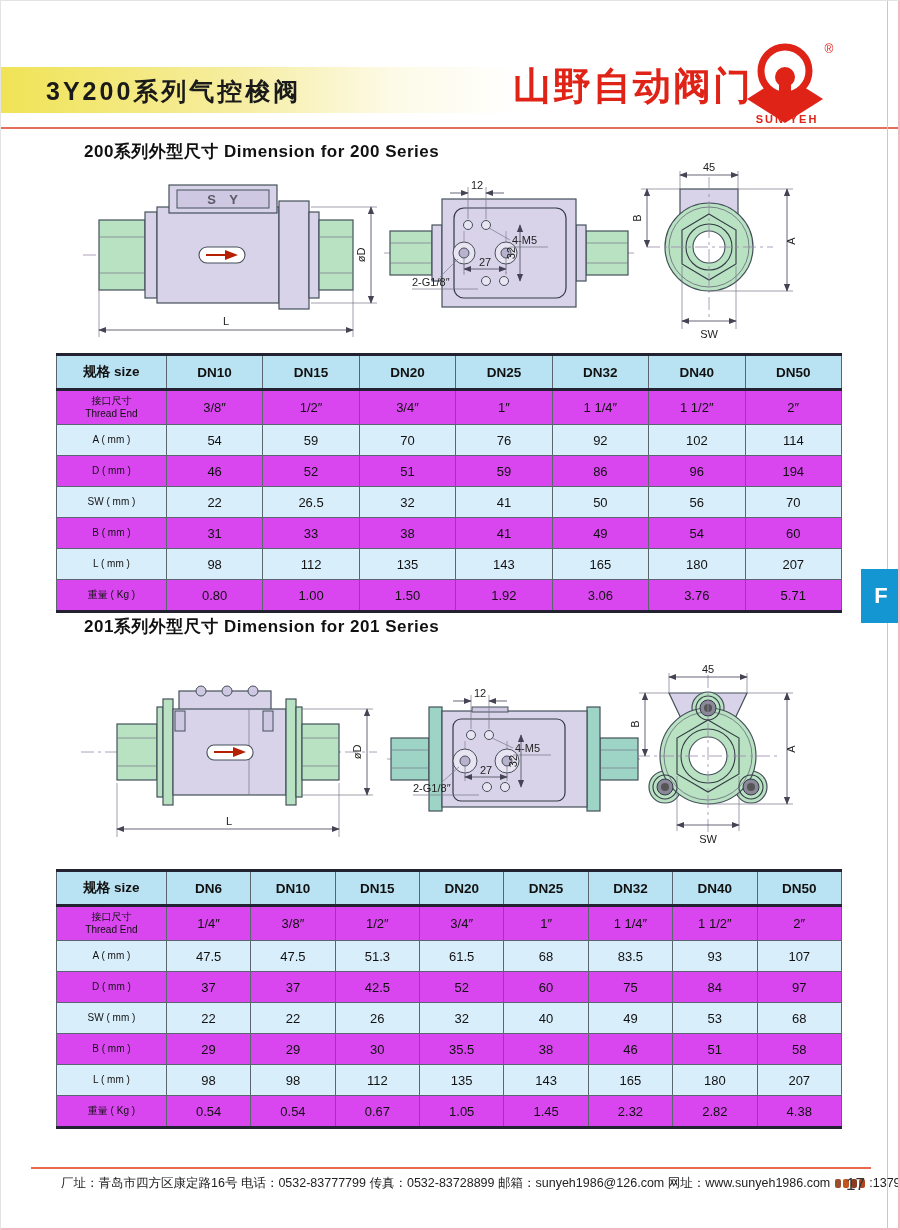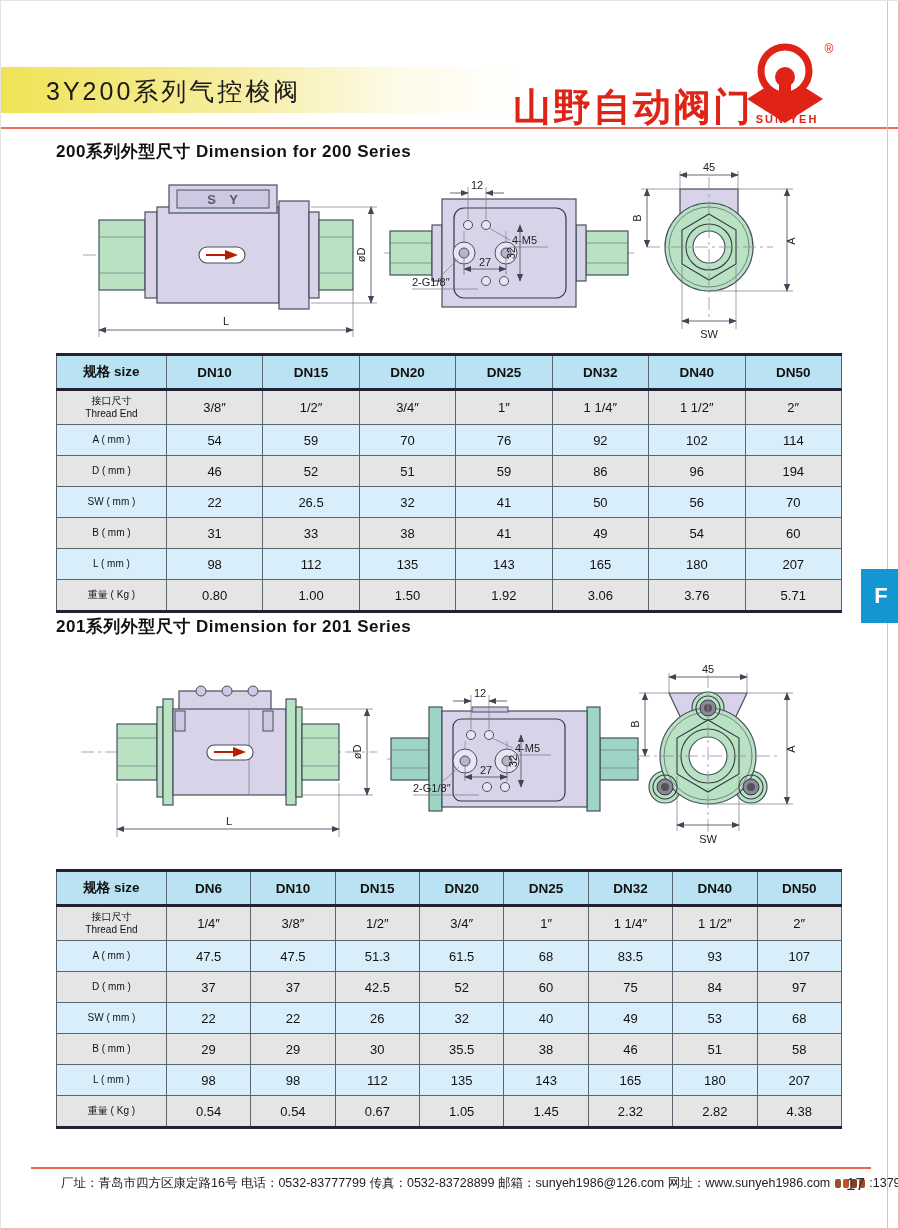--- a/index.html
+++ b/index.html
@@ -11,7 +11,7 @@
   
   #title-bar{left:0;top:66px;width:520px;height:46px;
      background:linear-gradient(to right,#f0e356 0%,#f6eda0 45%,#fdfae6 75%,rgba(255,255,255,0) 100%);}
-  #page-title{left:45px;top:74px;font-size:25px;font-weight:normal;letter-spacing:3px;color:#1a1a1a;}
+  #page-title{left:45px;top:74px;font-size:25px;font-weight:bold;letter-spacing:3px;color:#1a1a1a;}
   #brand-text{left:512px;top:60px;font-size:38px;font-weight:900;letter-spacing:2px;color:#e02317;margin-top:21px;}
   #header-rule{left:0;top:126px;width:900px;height:2px;background:#e4705c;}
   #green-edge{left:886px;top:0;width:1px;height:1230px;background:#b7d9a5;}

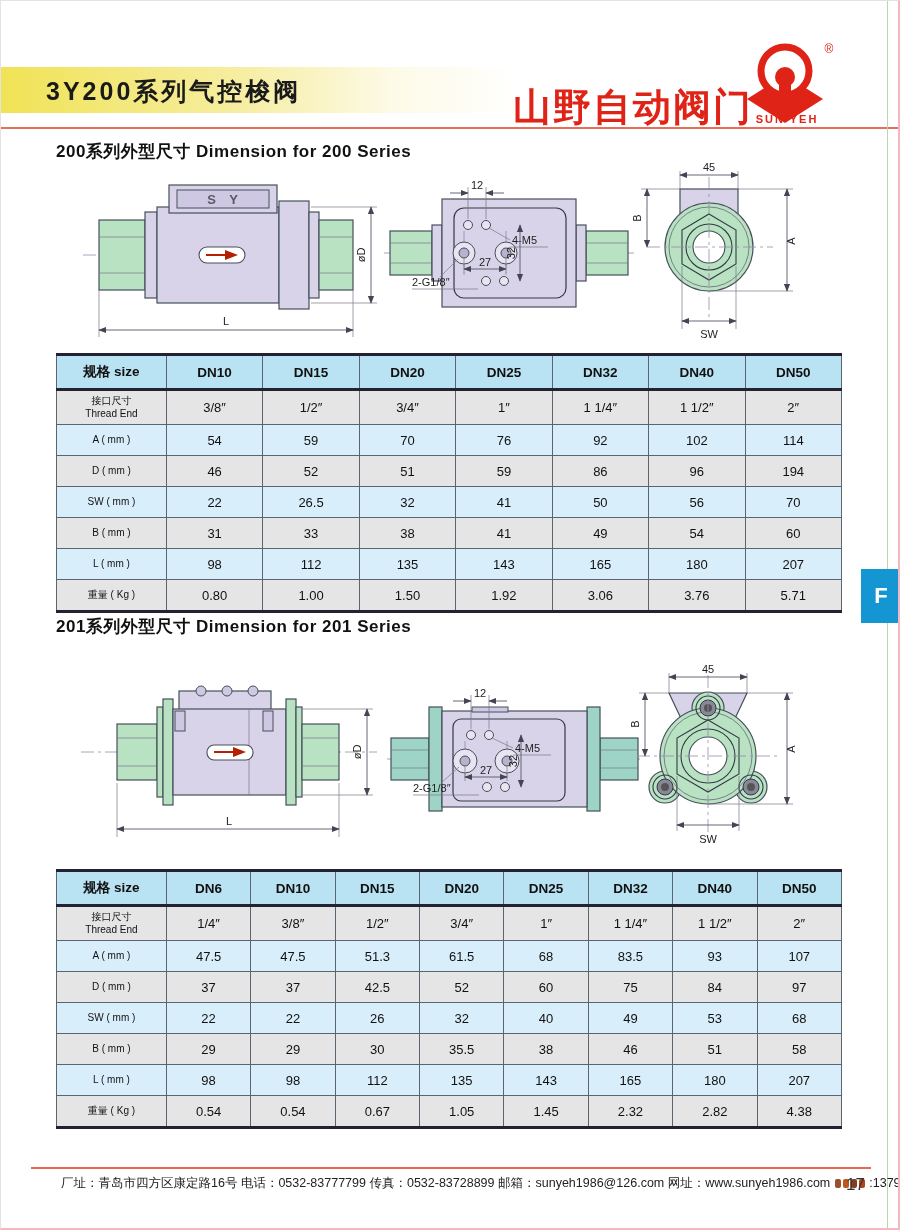--- a/index.html
+++ b/index.html
@@ -12,7 +12,7 @@
   #title-bar{left:0;top:66px;width:520px;height:46px;
      background:linear-gradient(to right,#f0e356 0%,#f6eda0 45%,#fdfae6 75%,rgba(255,255,255,0) 100%);}
   #page-title{left:45px;top:74px;font-size:25px;font-weight:bold;letter-spacing:3px;color:#1a1a1a;}
-  #brand-text{left:512px;top:60px;font-size:38px;font-weight:900;letter-spacing:2px;color:#e02317;margin-top:21px;}
+  #brand-text{left:512px;top:60px;font-size:38px;font-weight:900;letter-spacing:2px;color:#e02317;}
   #header-rule{left:0;top:126px;width:900px;height:2px;background:#e4705c;}
   #green-edge{left:886px;top:0;width:1px;height:1230px;background:#b7d9a5;}
   

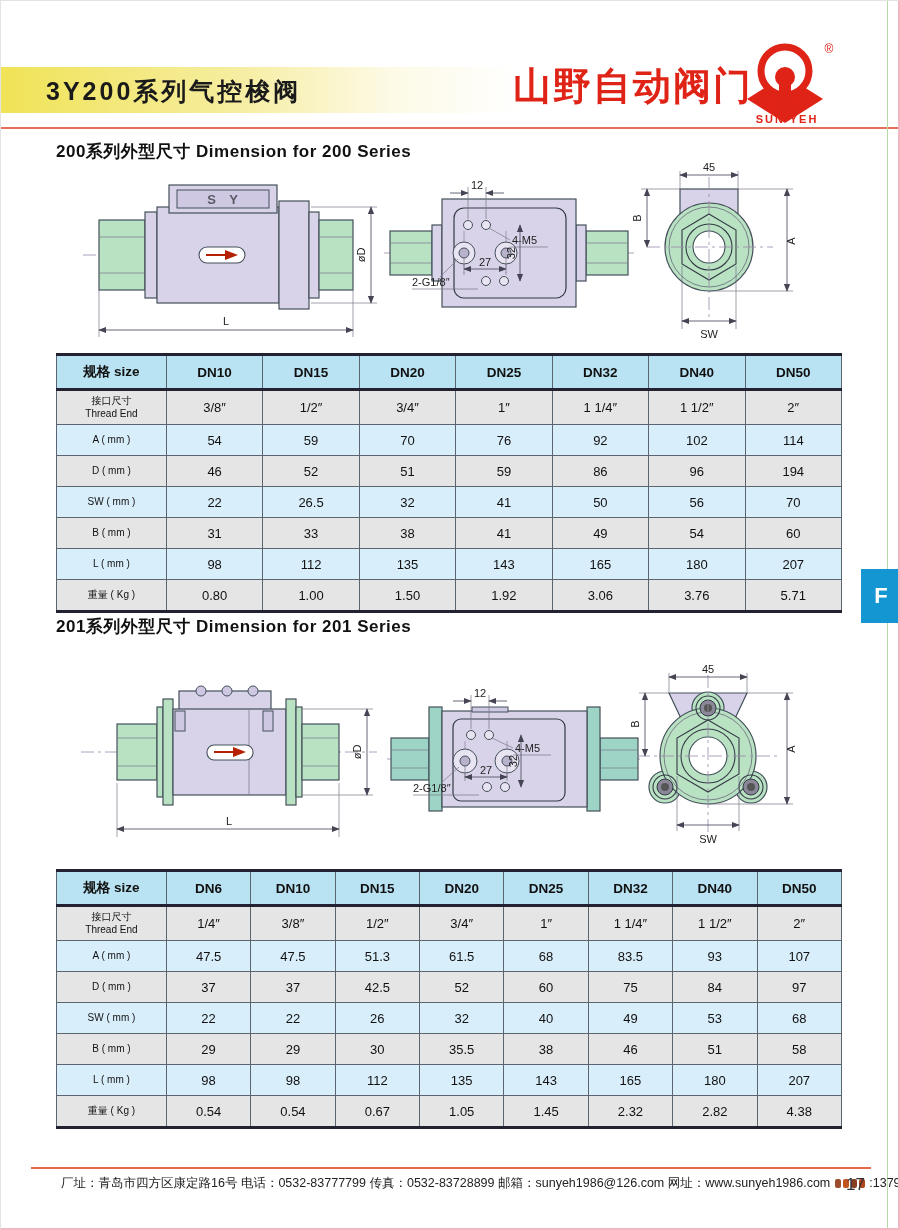--- a/index.html
+++ b/index.html
@@ -16,7 +16,7 @@
   #header-rule{left:0;top:126px;width:900px;height:2px;background:#e4705c;}
   #green-edge{left:886px;top:0;width:1px;height:1230px;background:#b7d9a5;}
   
-  .section-title{font-size:17px;font-weight:bold;color:#111;letter-spacing:0.5px;}
+  .section-title{font-size:17px;font-weight:bold;color:#111;letter-spacing:0.5px;margin-left:28px;}
   
   .tbl-wrap{left:55px;width:786px;}
   table.dim-table{width:100%;border-collapse:collapse;table-layout:fixed;

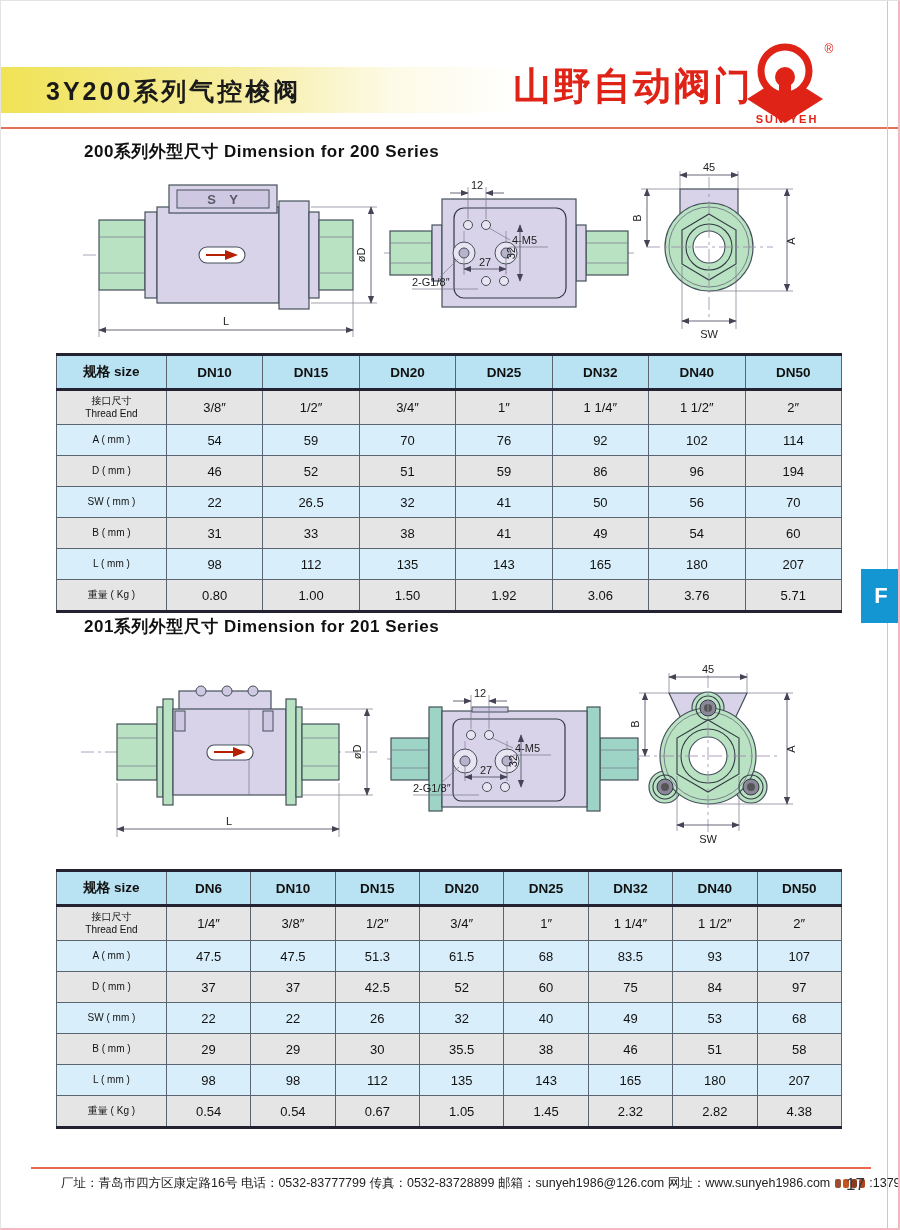--- a/index.html
+++ b/index.html
@@ -21,7 +21,7 @@
   .tbl-wrap{left:55px;width:786px;}
   table.dim-table{width:100%;border-collapse:collapse;table-layout:fixed;
      border-top:3px solid #223;border-bottom:3px solid #223;
-     border-left:1px solid #556;border-right:1px solid #556;background:#e5e5e5;}
+     border-left:1px solid #556;border-right:1px solid #556;background:#d946ef;}
   table.dim-table th,table.dim-table td{border:1px solid #5a6570;text-align:center;
      vertical-align:middle;padding:4px 2px;font-size:13px;color:#111;}
   table.dim-table thead th{background:#b9e2f2;font-size:13.5px;font-weight:bold;

